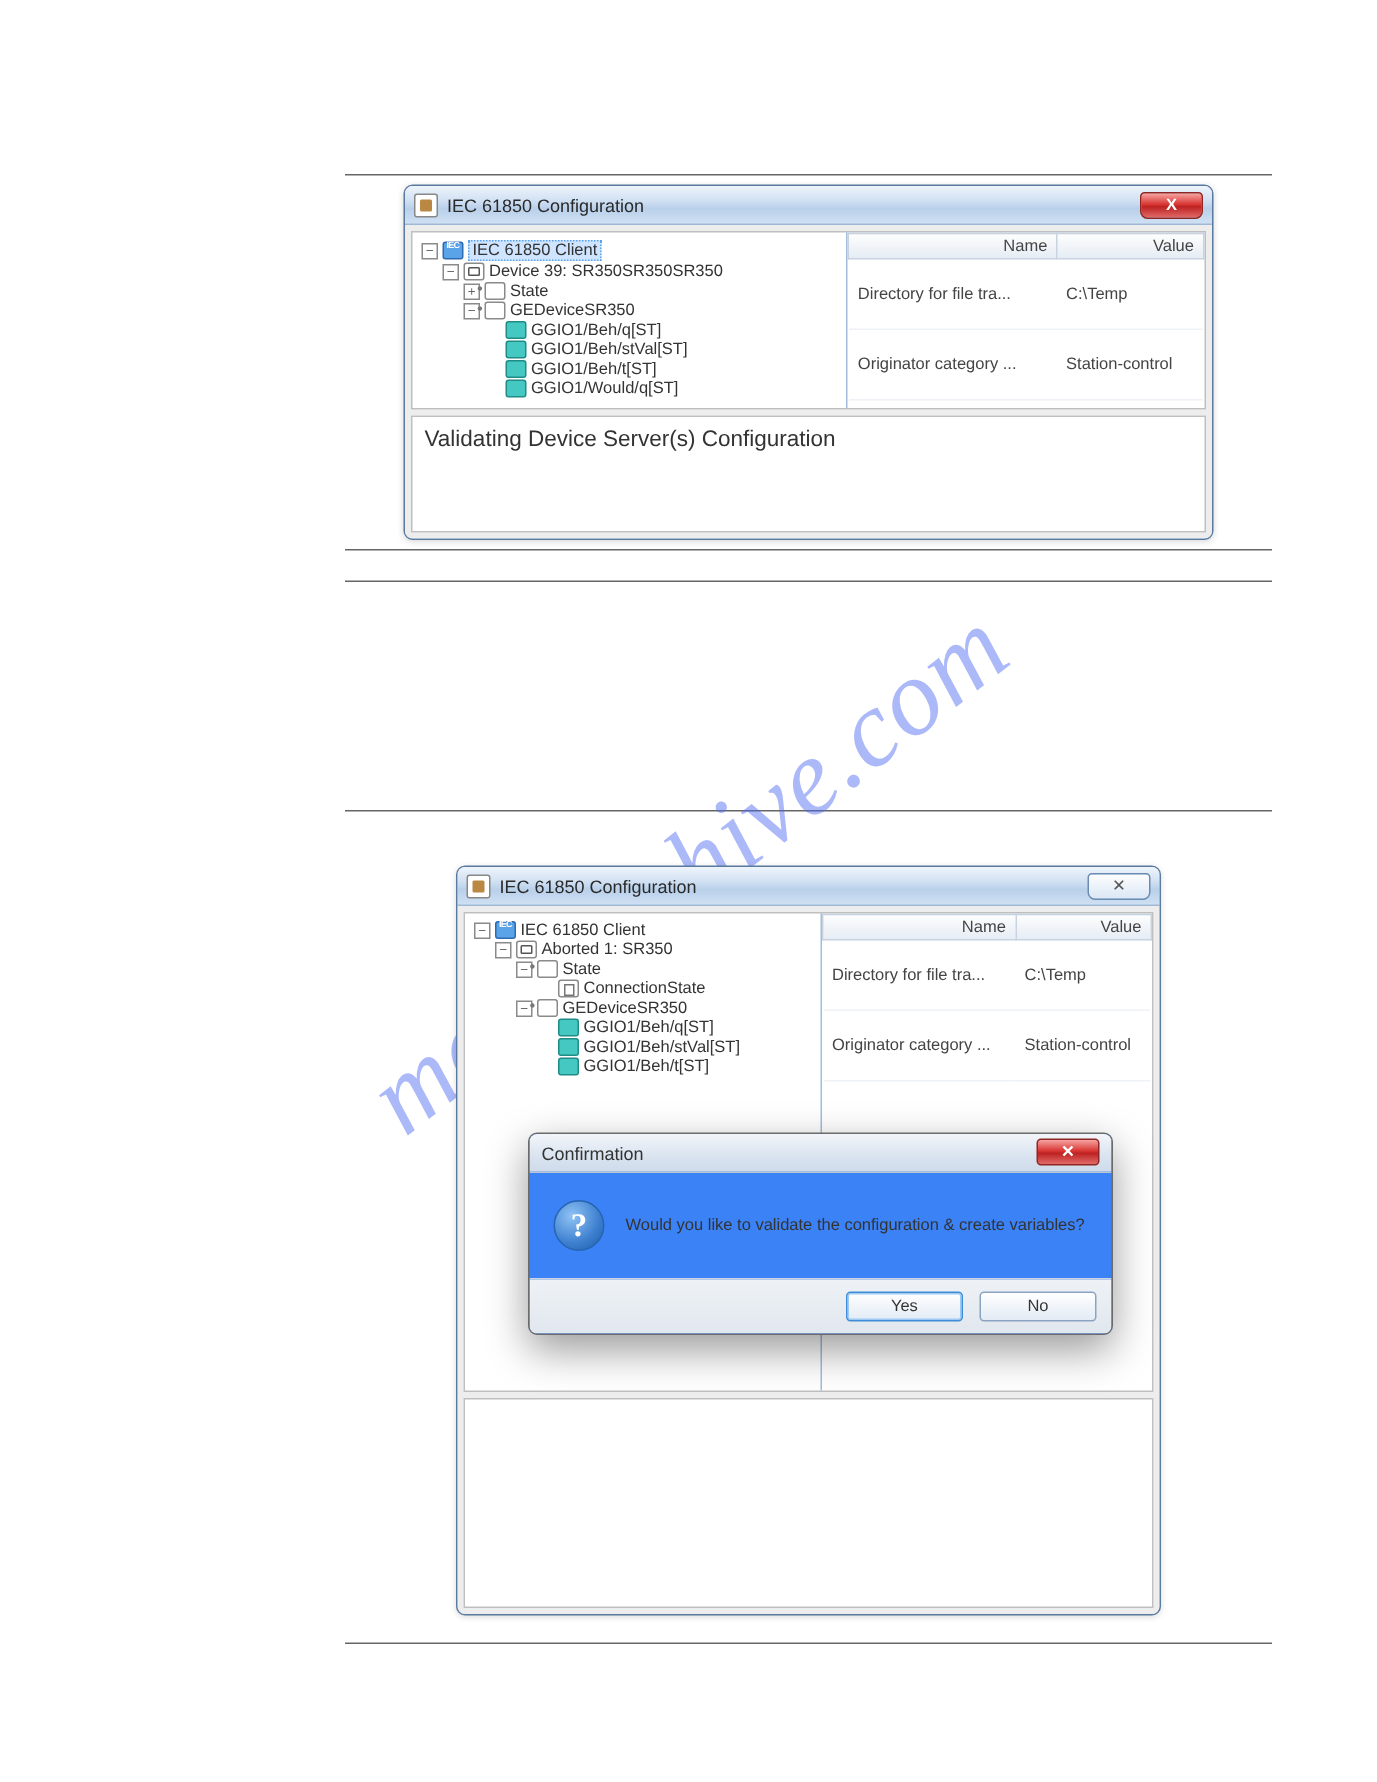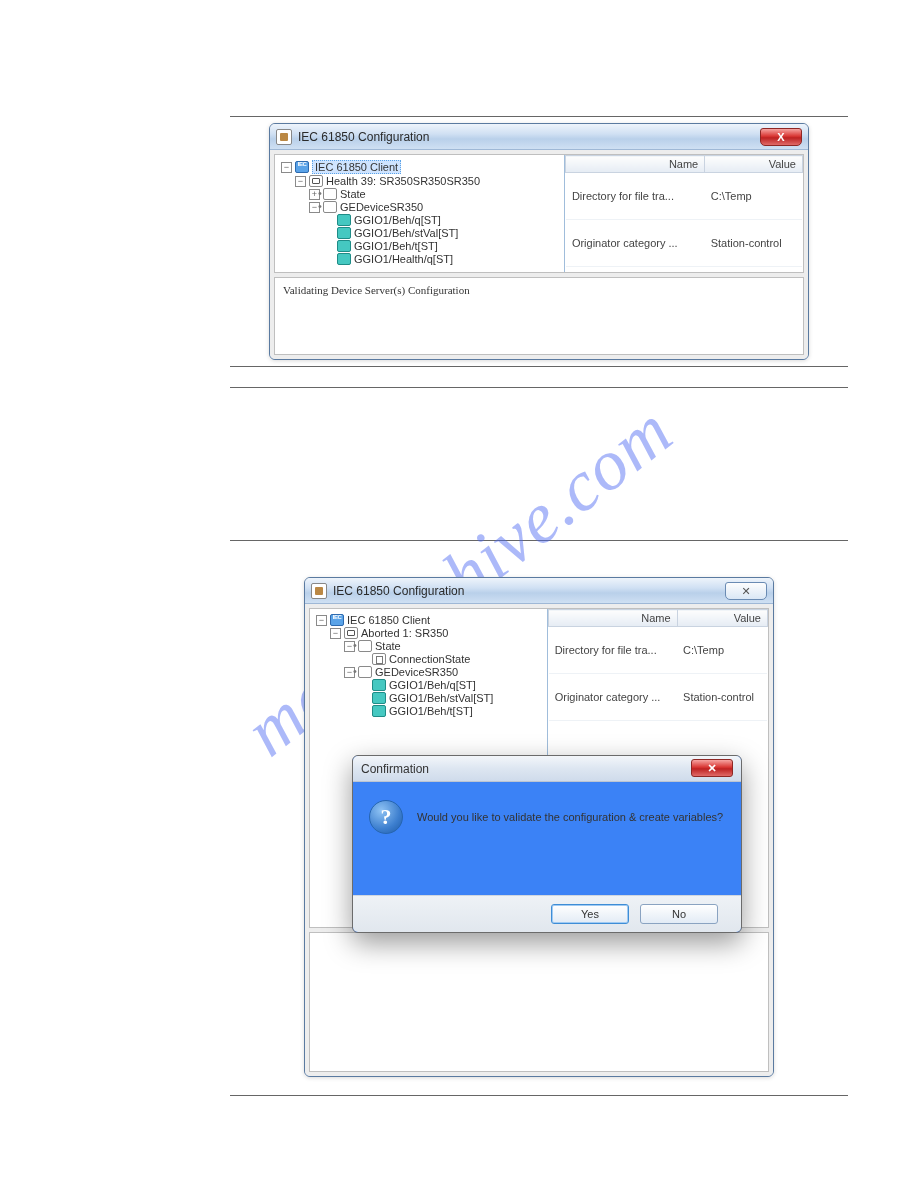--- a/index.html
+++ b/index.html
@@ -178,7 +178,7 @@
                     <div class="row">
                       <span class="expander">−</span>
                       <span class="ico ico-server"></span>
-                      <span>Health 39: SR350SR350SR350</span>
+                      <span>Device 39: SR350SR350SR350</span>
                     </div>
                     <ul>
                       <li>

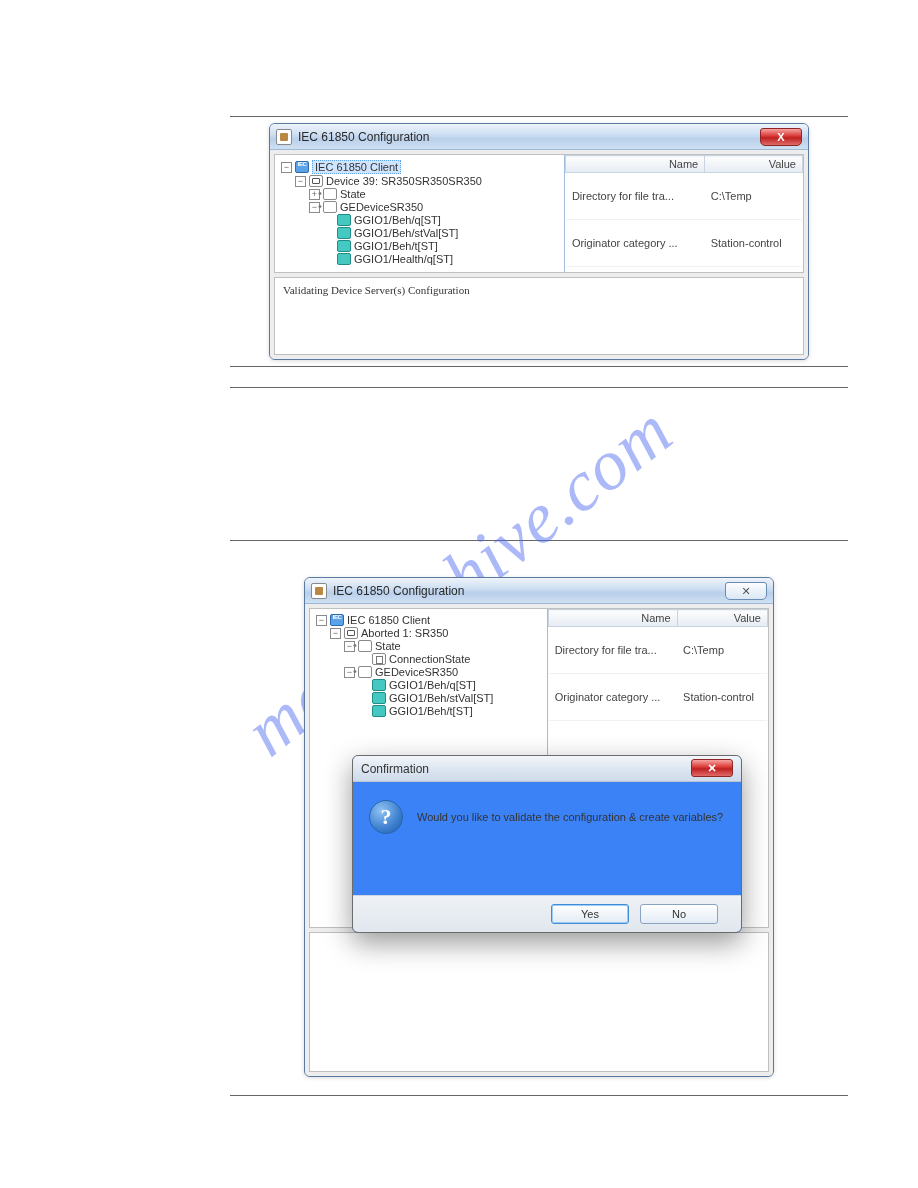--- a/index.html
+++ b/index.html
@@ -220,7 +220,7 @@
                               <div class="row">
                                 <span class="blank"></span>
                                 <span class="ico ico-leaf"></span>
-                                <span>GGIO1/Health/q[ST]</span>
+                                <span>GGIO1/Would/q[ST]</span>
                               </div>
                             </li>
                         </ul>

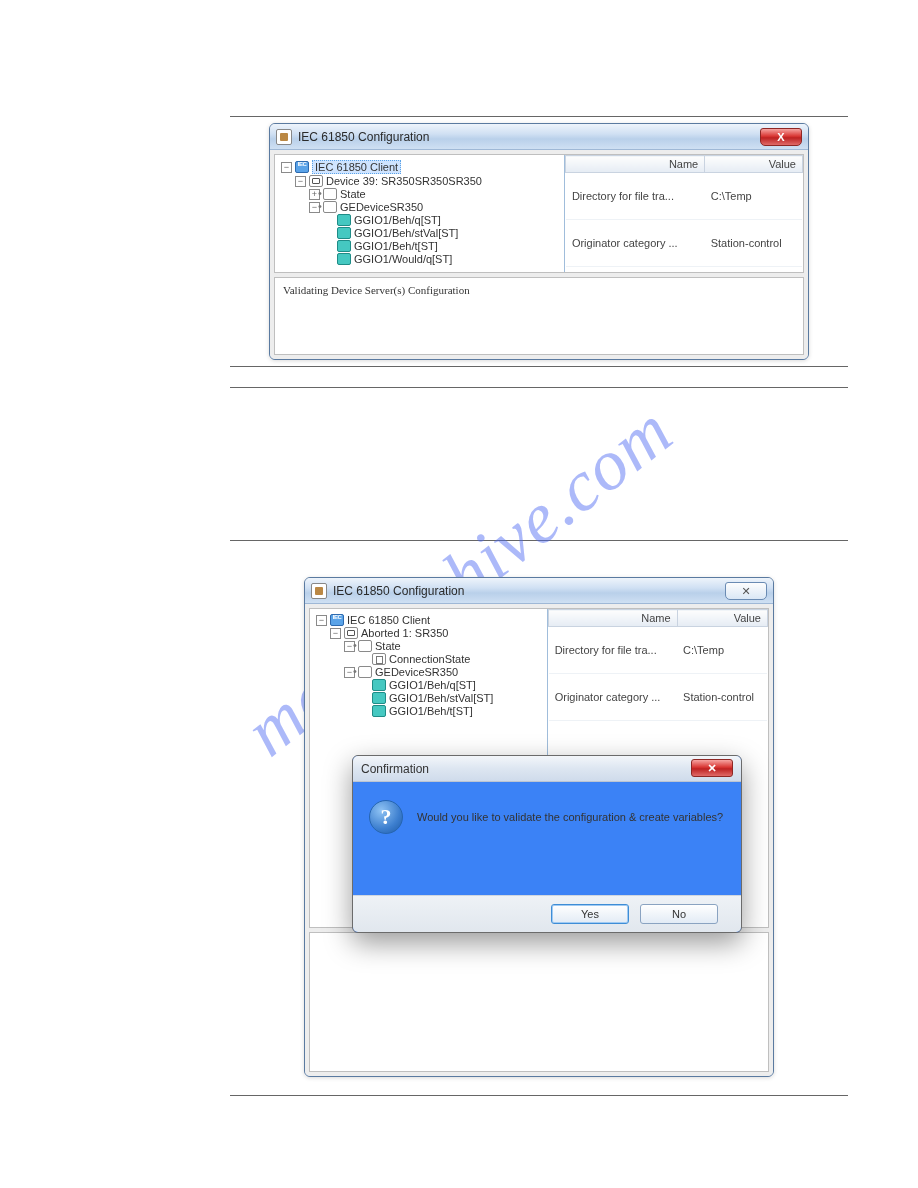--- a/index.html
+++ b/index.html
@@ -91,7 +91,7 @@
   }
   .proptab td{border-bottom:1px solid #eef2f6;padding:17px 6px;color:#444;}
 
-  .logbox{border:1px solid #bfbfbf;margin:0 4px 4px 4px;background:#fff;padding:6px 8px;font-size:11px;height:78px;overflow:hidden;font-family:Liberation Serif, serif;}
+  .logbox{border:1px solid #bfbfbf;margin:0 4px 4px 4px;background:#fff;padding:6px 8px;font-size:15px;height:78px;overflow:hidden;}
   .logbox2{height:140px;}
 
   

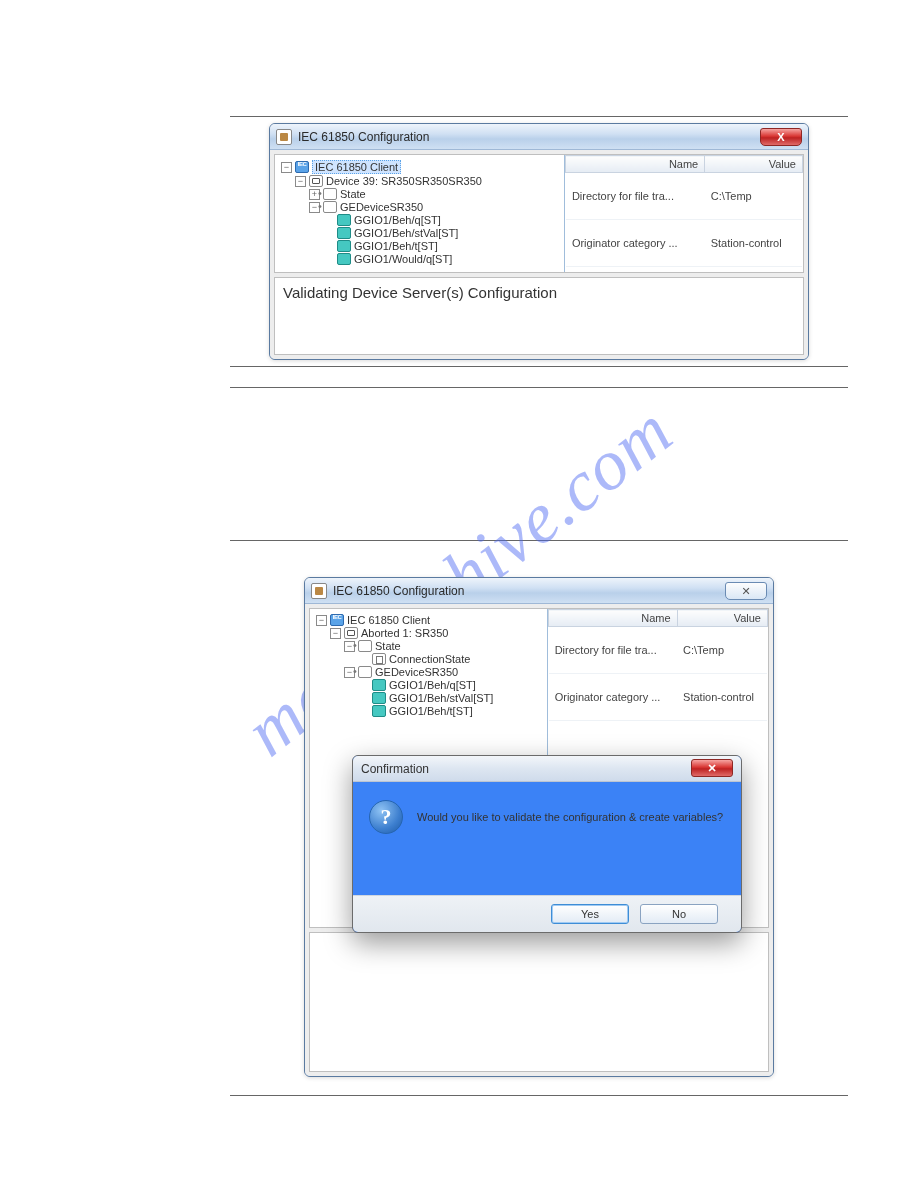--- a/index.html
+++ b/index.html
@@ -121,7 +121,7 @@
   }
   .mfoot{
     background:linear-gradient(#eef2f6,#e1e7ee);border-top:1px solid #cfd6df;
-    padding:8px 23px;text-align:right;margin-top:43px;
+    padding:8px 10px;text-align:right;
   }
   .btn{
     display:inline-block;min-width:78px;padding:3px 14px;margin-left:8px;

